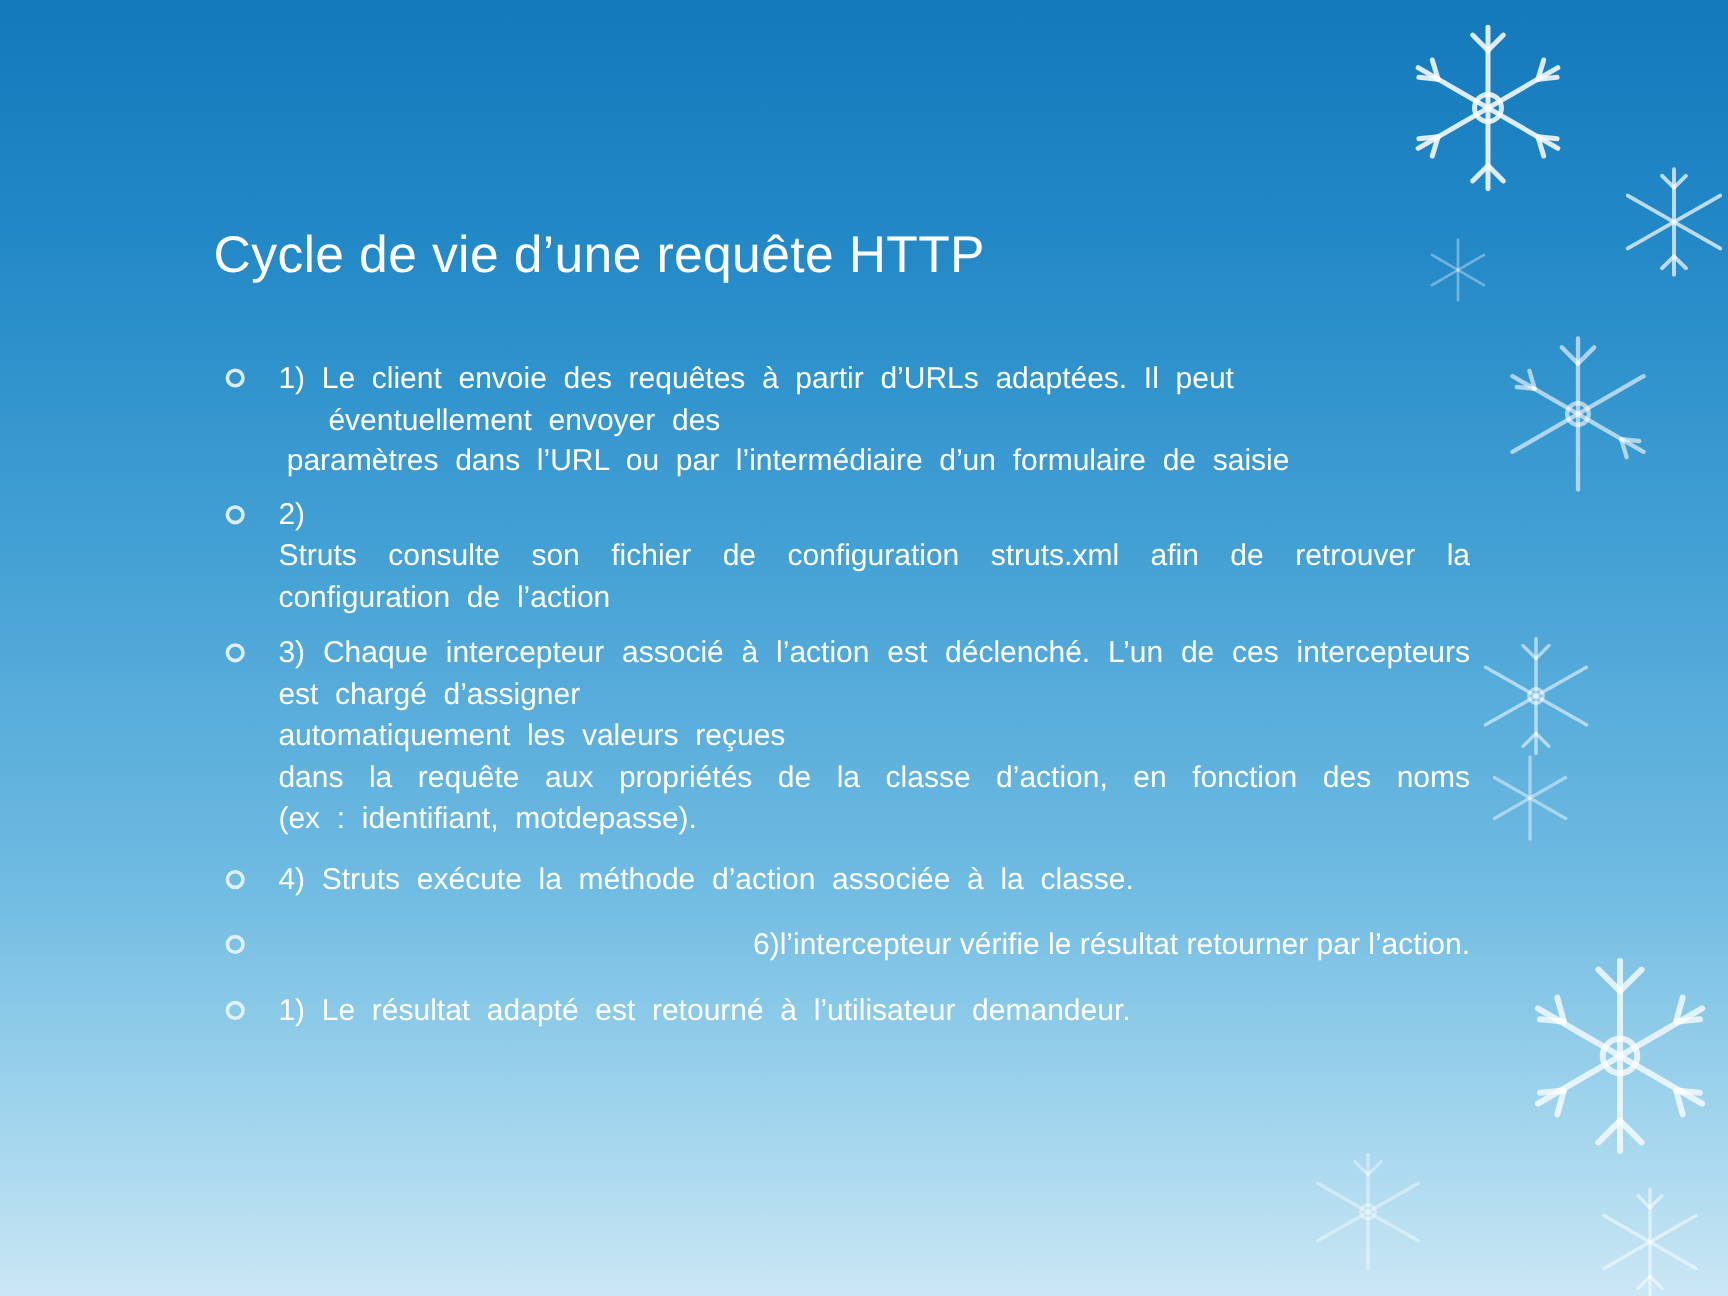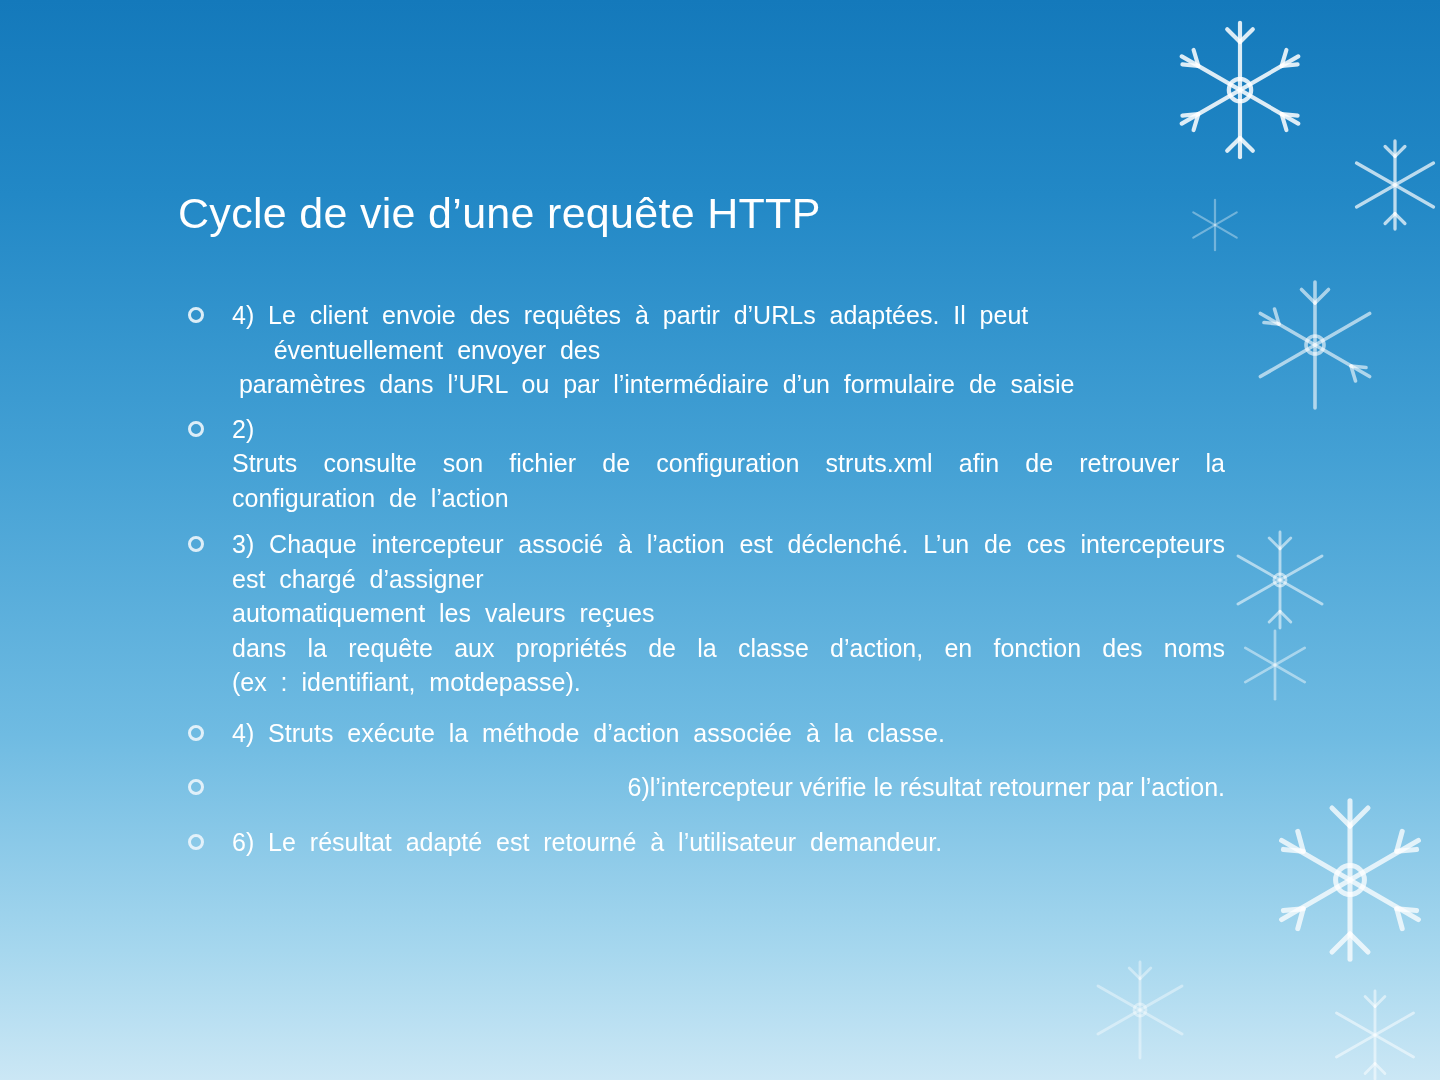--- a/index.html
+++ b/index.html
@@ -207,7 +207,7 @@
 
     <div class="bullet-row b1">
       <span class="bullet-mark"></span>
-      <div class="bullet-text">4)  Le  client  envoie  des  requêtes  à  partir  d’URLs  adaptées.  Il  peut
+      <div class="bullet-text">1)  Le  client  envoie  des  requêtes  à  partir  d’URLs  adaptées.  Il  peut
       éventuellement  envoyer  des
  paramètres  dans  l’URL  ou  par  l’intermédiaire  d’un  formulaire  de  saisie</div>
     </div>

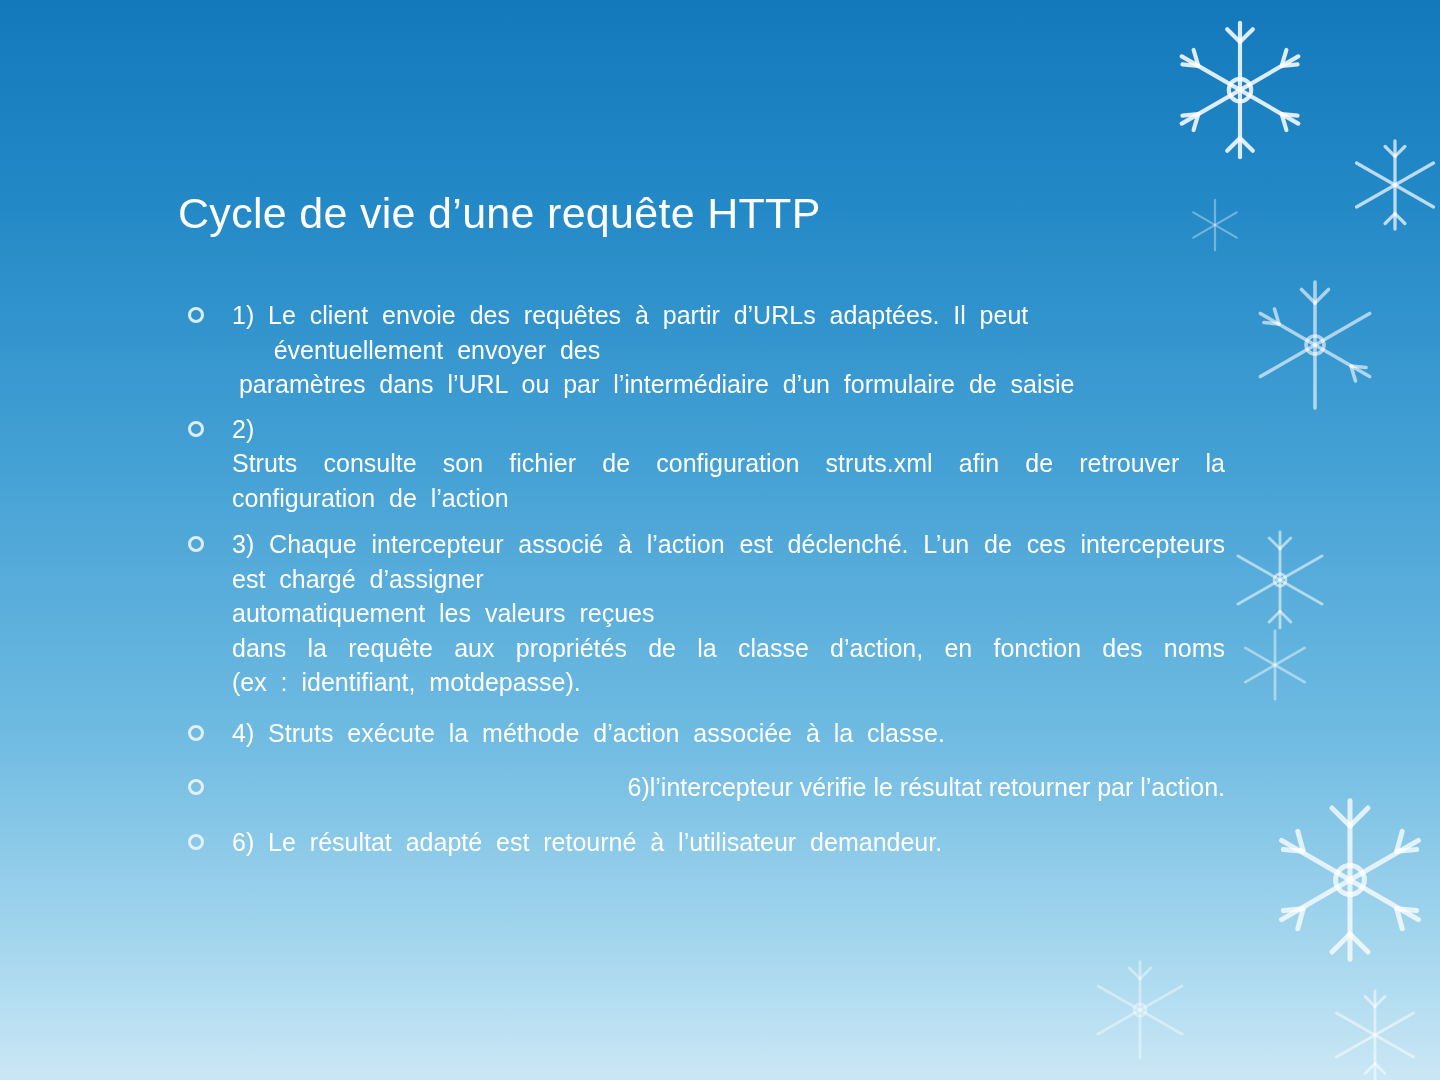--- a/index.html
+++ b/index.html
@@ -237,7 +237,7 @@
 
     <div class="bullet-row b6">
       <span class="bullet-mark"></span>
-      <div class="bullet-text">6)  Le  résultat  adapté  est  retourné  à  l’utilisateur  demandeur.</div>
+      <div class="bullet-text">1)  Le  résultat  adapté  est  retourné  à  l’utilisateur  demandeur.</div>
     </div>
 
   </div>

